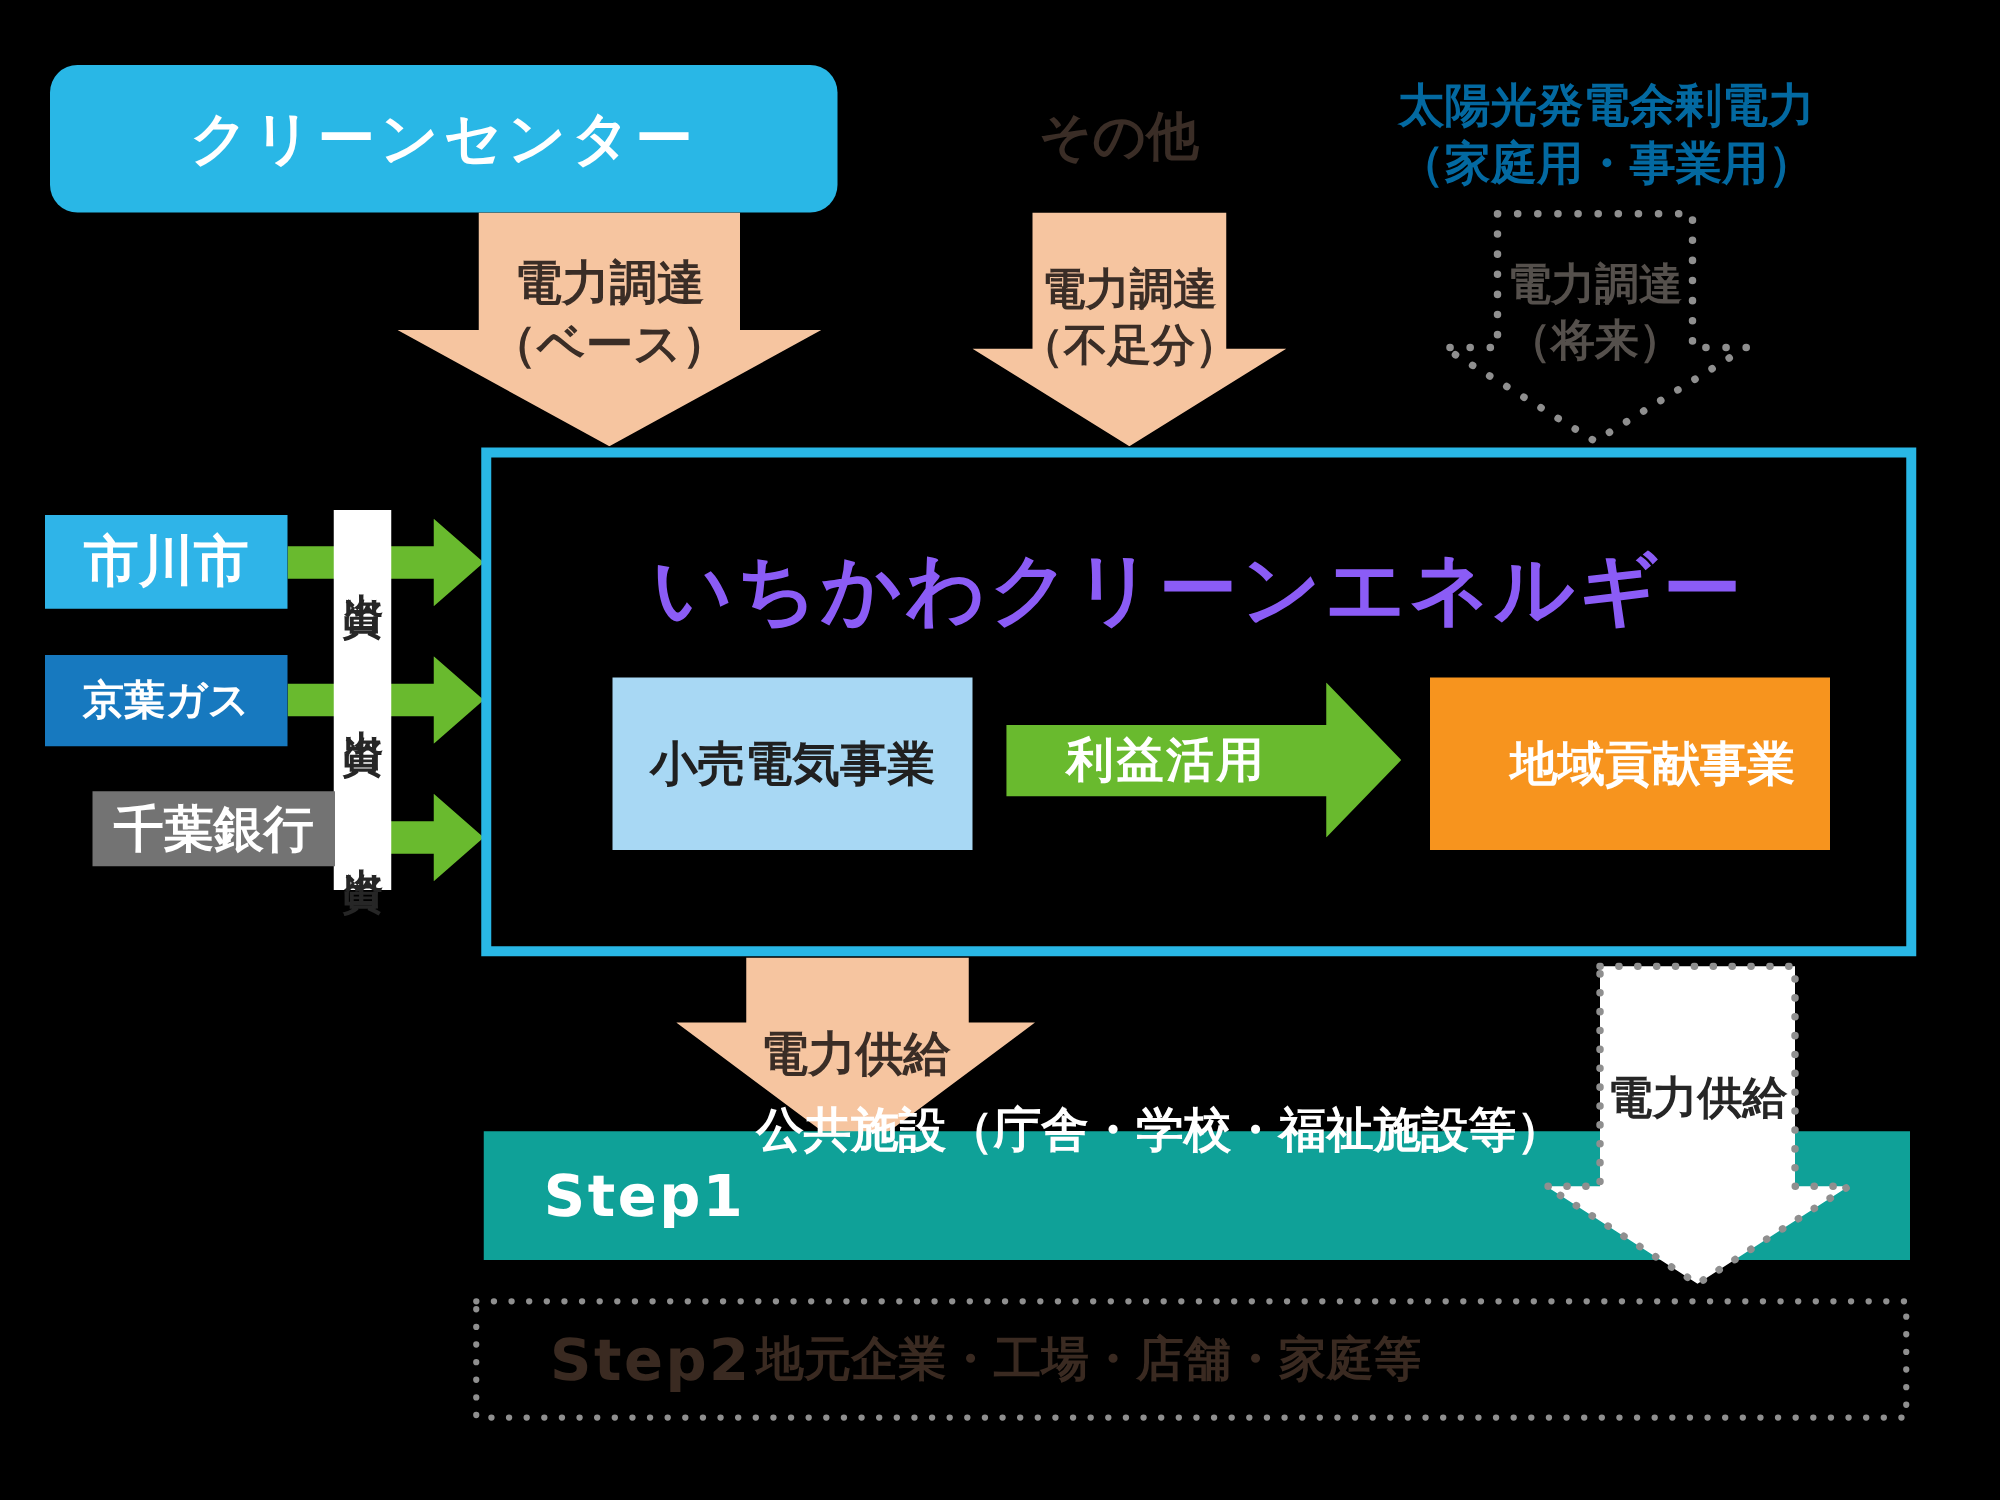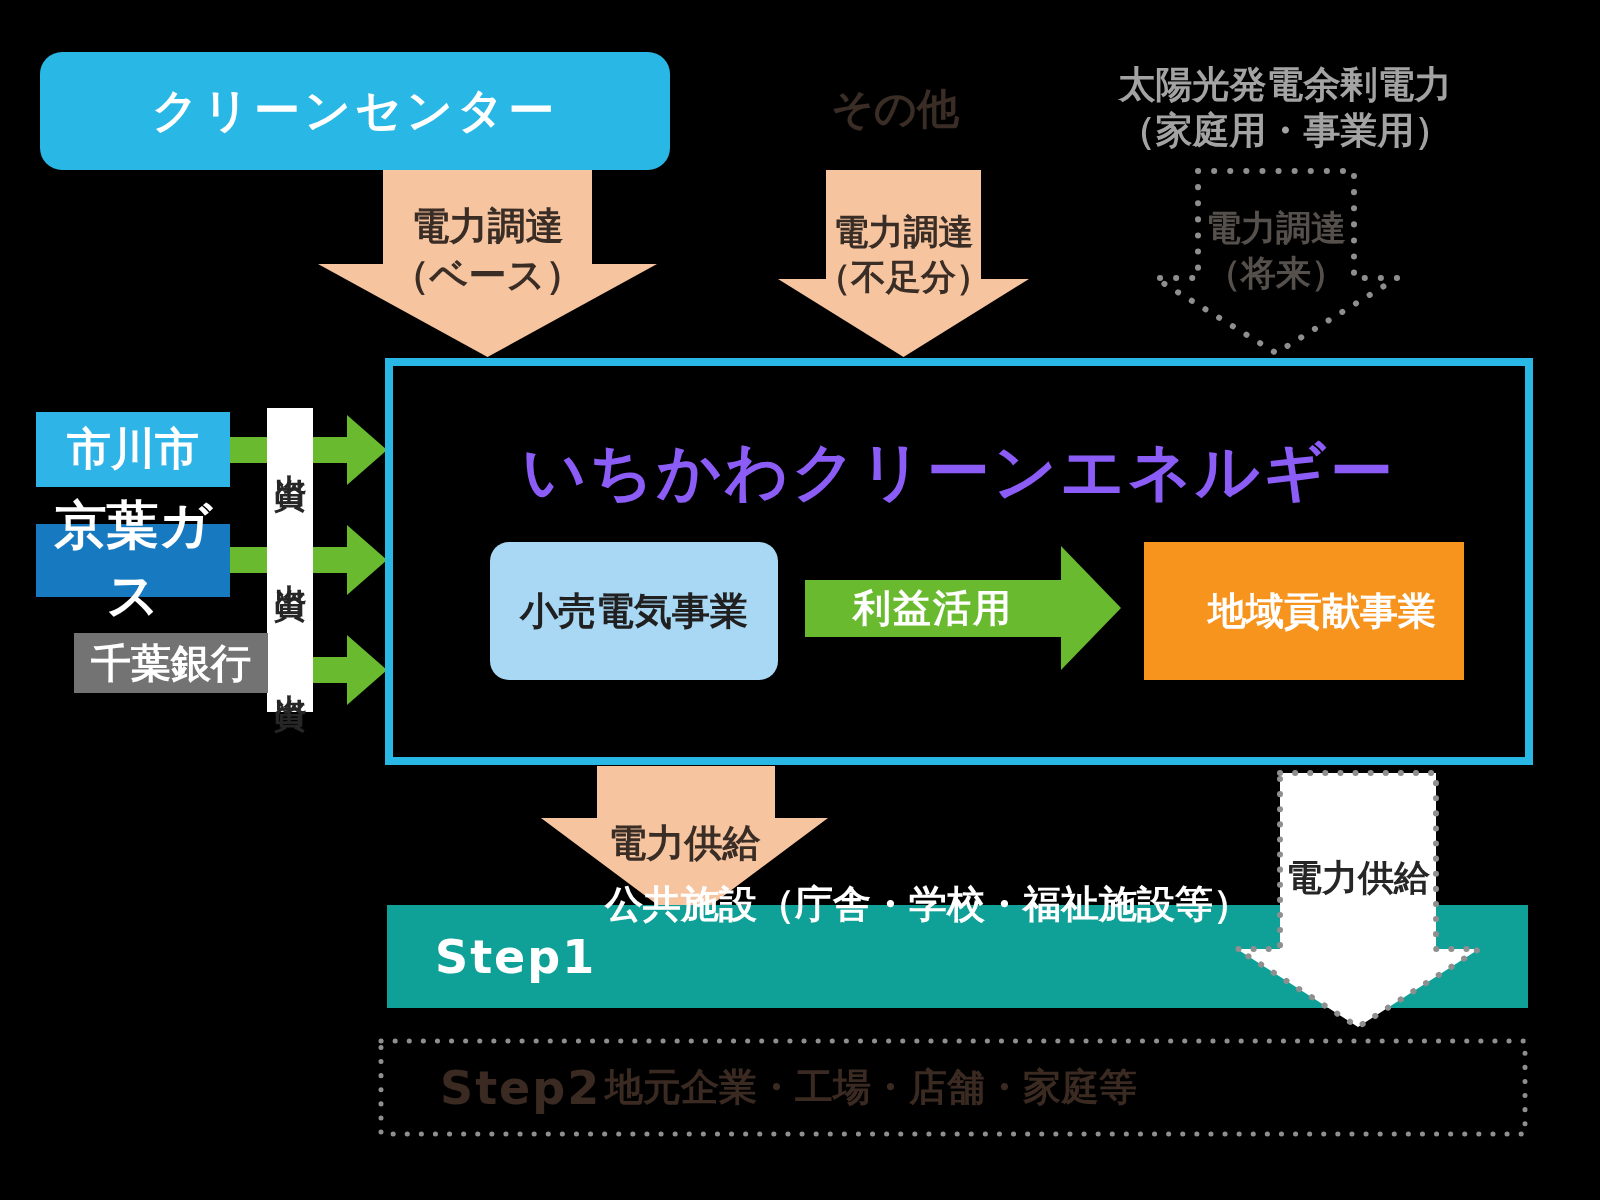--- a/index.html
+++ b/index.html
@@ -14,7 +14,7 @@
   .clean-center{left:40px;top:52px;width:630px;height:118px;border-radius:22px;
     background:#29b7e6;color:#fff;font-size:46px;letter-spacing:4px;}
   .other-label{left:760px;top:84px;width:270px;height:50px;color:#3a2d26;font-size:42px;}
-  .solar-label{left:1090px;top:62px;width:390px;height:92px;color:#a3a3a3;font-size:37px;
+  .solar-label{left:1090px;top:62px;width:390px;height:92px;color:#0369a1;font-size:37px;
     line-height:46px;flex-direction:column;}
 
   

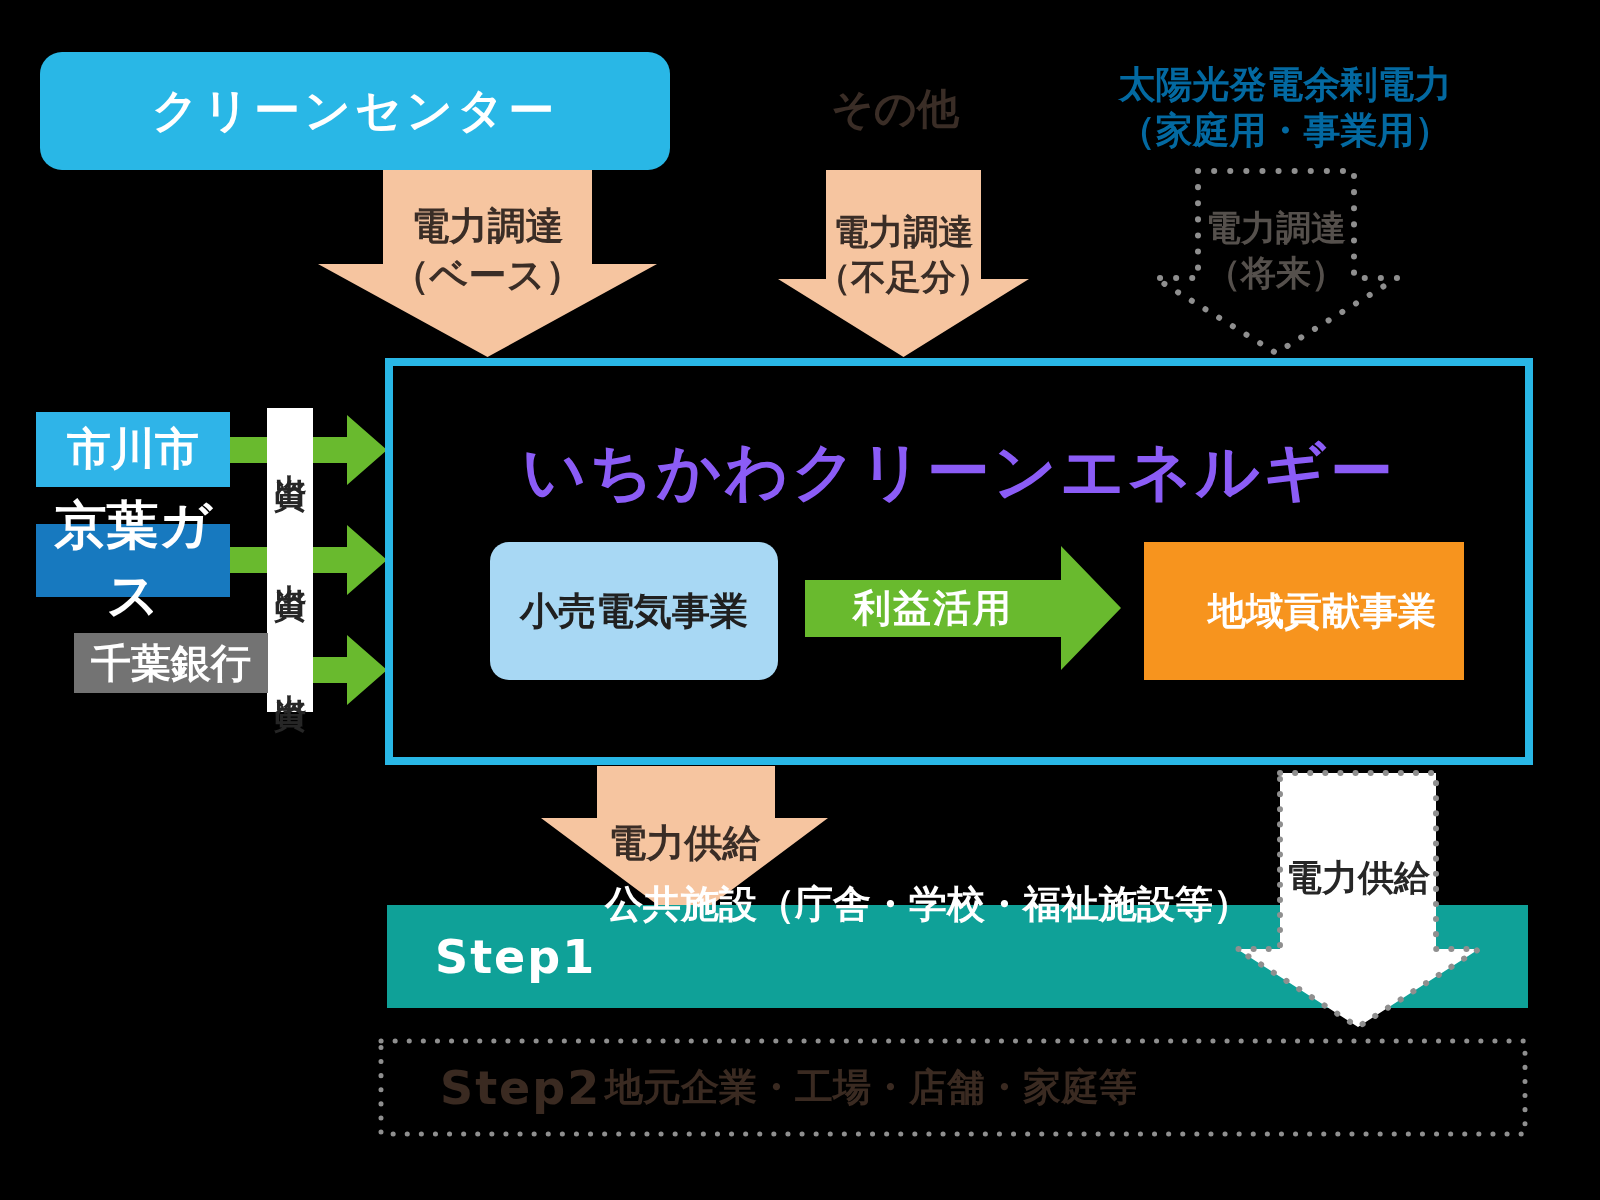--- a/index.html
+++ b/index.html
@@ -33,7 +33,7 @@
   
   .inv-box{left:36px;width:194px;color:#fff;}
   .inv-1{top:412px;height:75px;background:#2fb4e8;font-size:44px;}
-  .inv-2{top:524px;height:73px;background:#1779bf;font-size:52px;}
+  .inv-2{top:524px;height:73px;background:#1779bf;font-size:33px;}
   .inv-3{top:633px;height:60px;background:#737373;font-size:40px;margin-left:38px;}
   .invest-strip{left:267px;top:408px;width:46px;height:304px;background:#fff;}
   .shusshi{left:256px;width:68px;height:76px;color:#262626;font-size:33px;

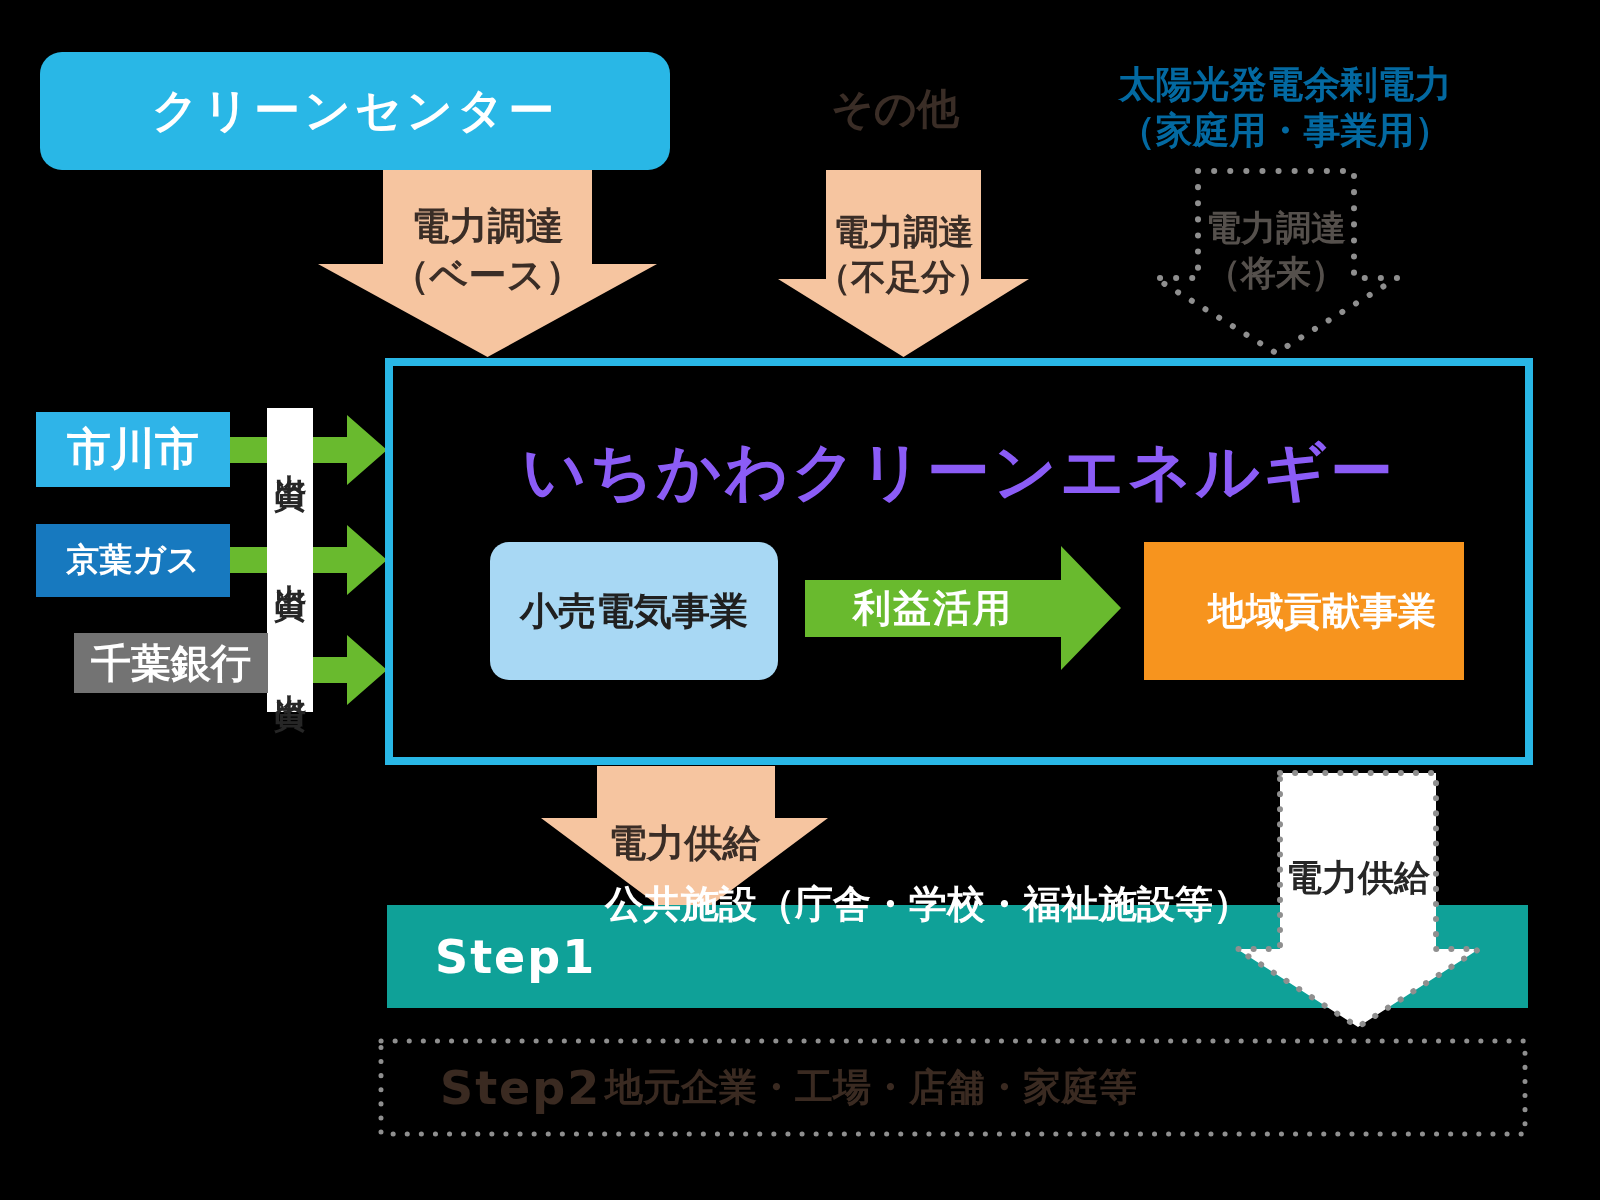--- a/index.html
+++ b/index.html
@@ -26,7 +26,7 @@
   
   .main-box{left:385px;top:358px;width:1148px;height:407px;border:8px solid #29b7e6;box-sizing:border-box;}
   .company-title{left:393px;top:444px;width:1132px;height:56px;color:#8b5cf6;font-size:63px;letter-spacing:3px;}
-  .retail-box{left:490px;top:542px;width:288px;height:138px;background:#a8d8f4;color:#202020;font-size:38px;border-radius:19px;}
+  .retail-box{left:490px;top:542px;width:288px;height:138px;background:#a8d8f4;color:#202020;font-size:38px;}
   .profit-label{left:805px;top:580px;width:256px;height:57px;color:#fff;font-size:38px;letter-spacing:2px;}
   .contribution-box{left:1144px;top:542px;width:284px;height:138px;background:#f7941e;color:#fff;font-size:38px;padding-left:36px;}
 

